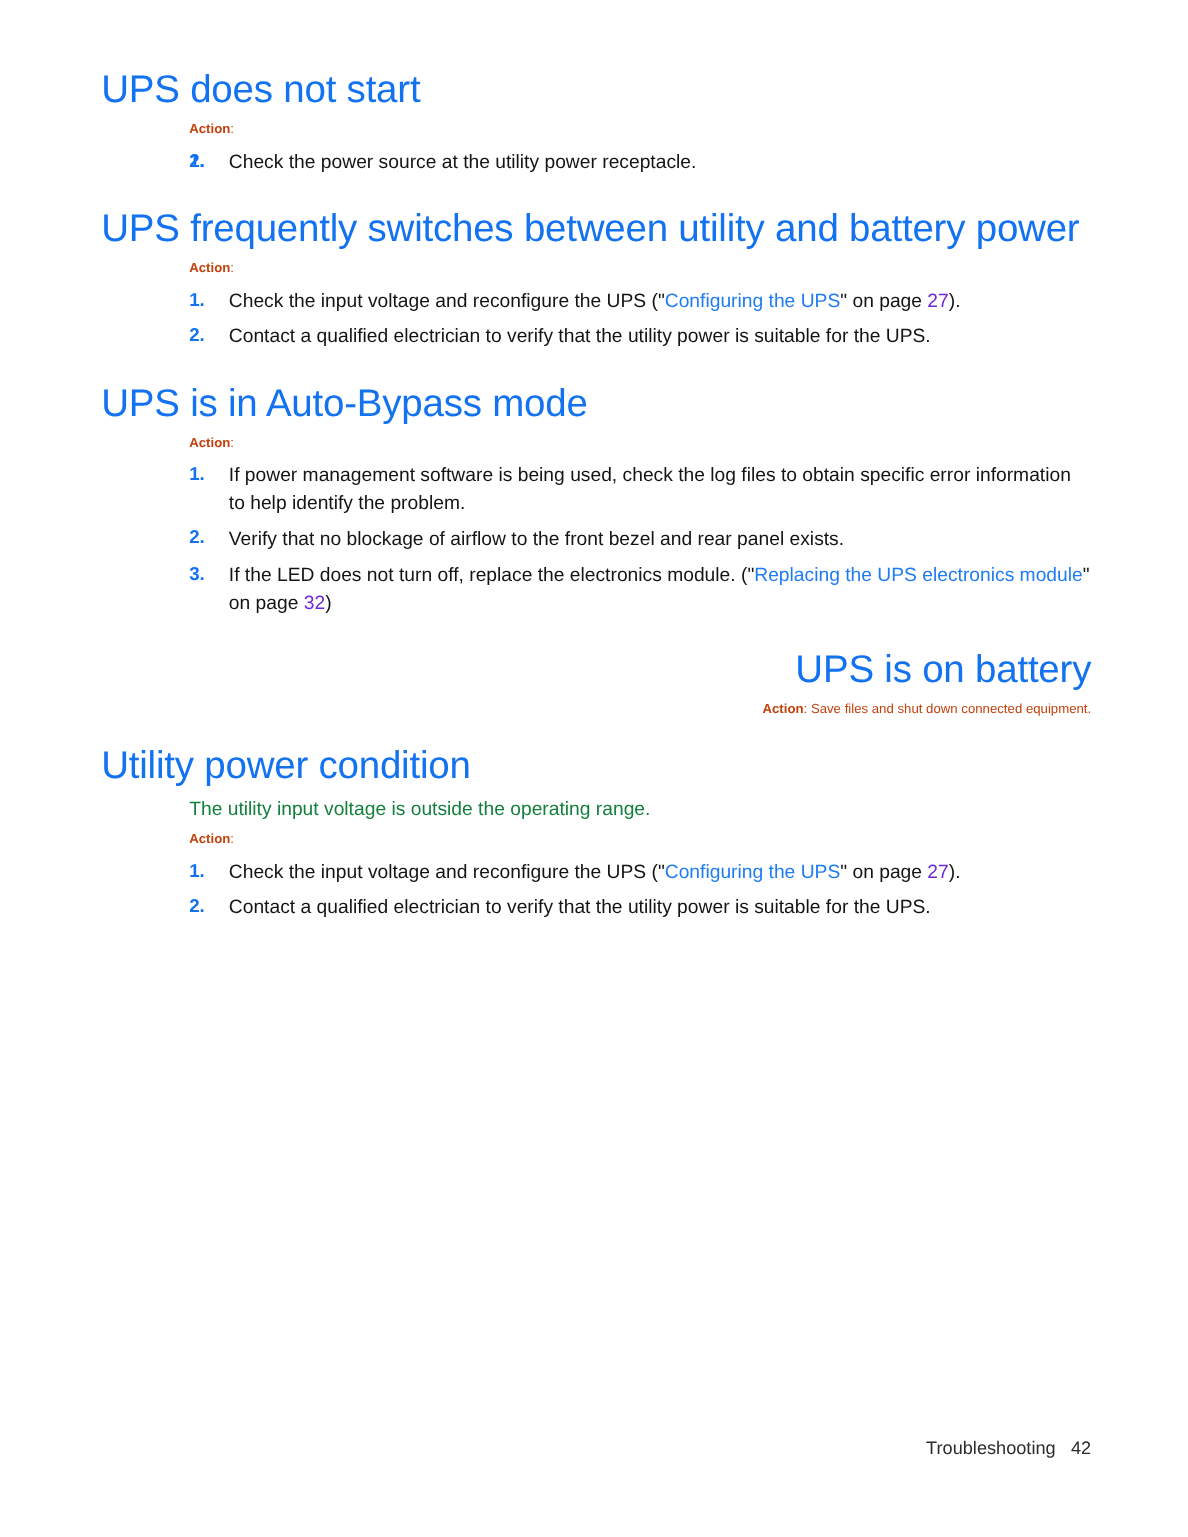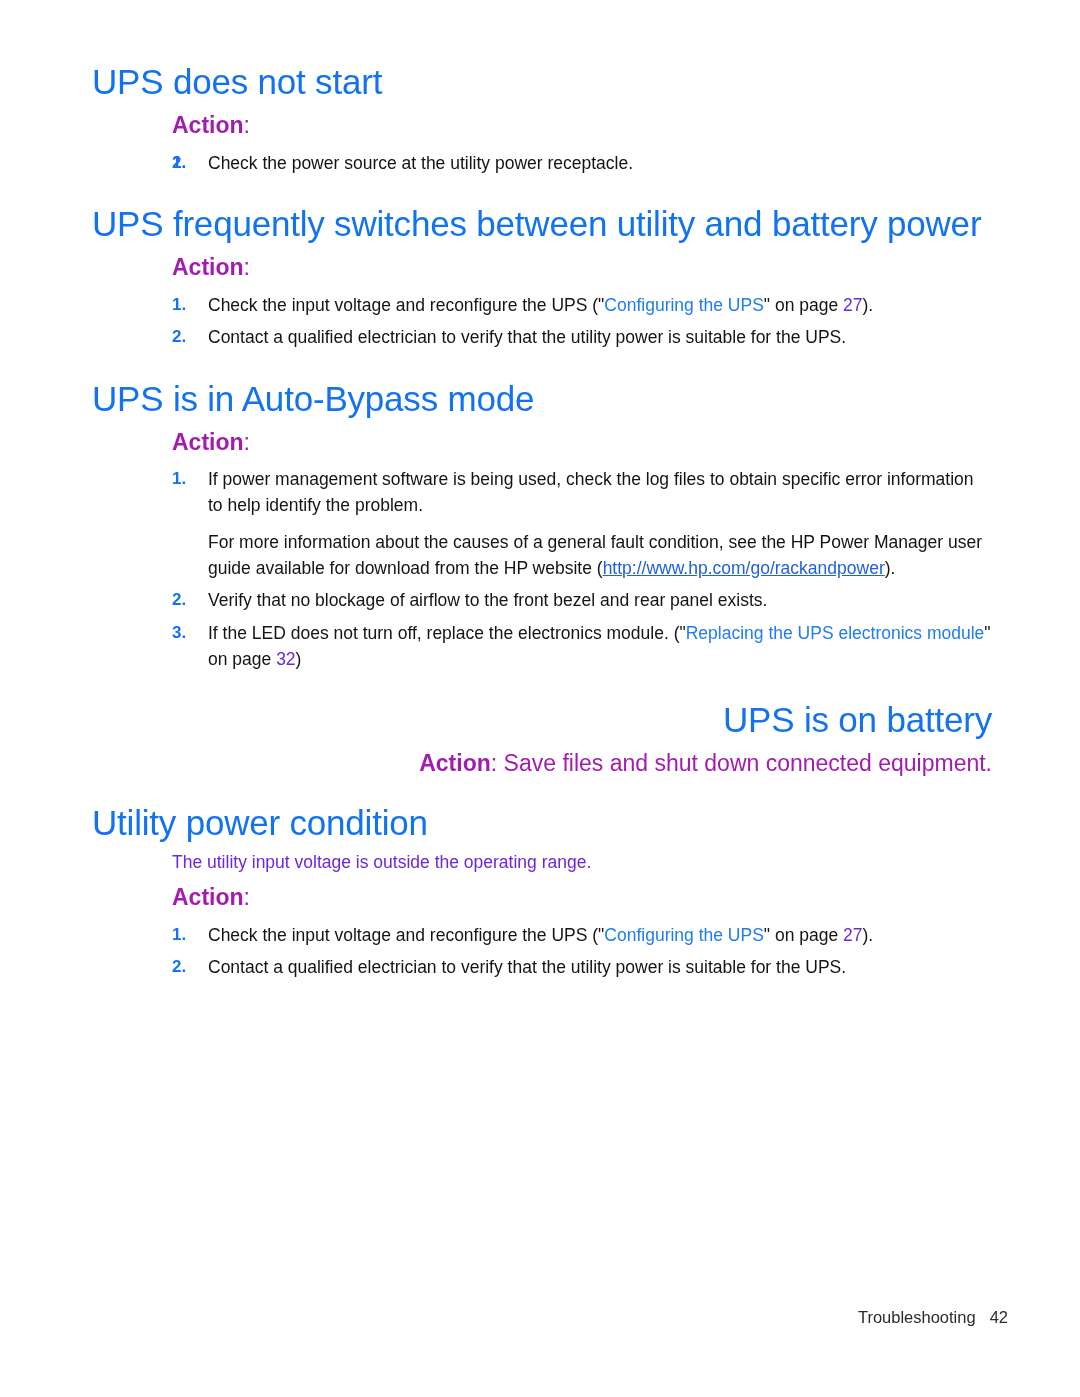--- a/index.html
+++ b/index.html
@@ -54,10 +54,10 @@
   }
 
   .action-label {
-    font-size: 23px;
+    font-size: 12px;
     line-height: 1.45;
     margin: 4px 0 8px 0;
-    color: #a21caf;
+    color: #c2410c;
   }
   .action-label b {
     font-weight: 700;

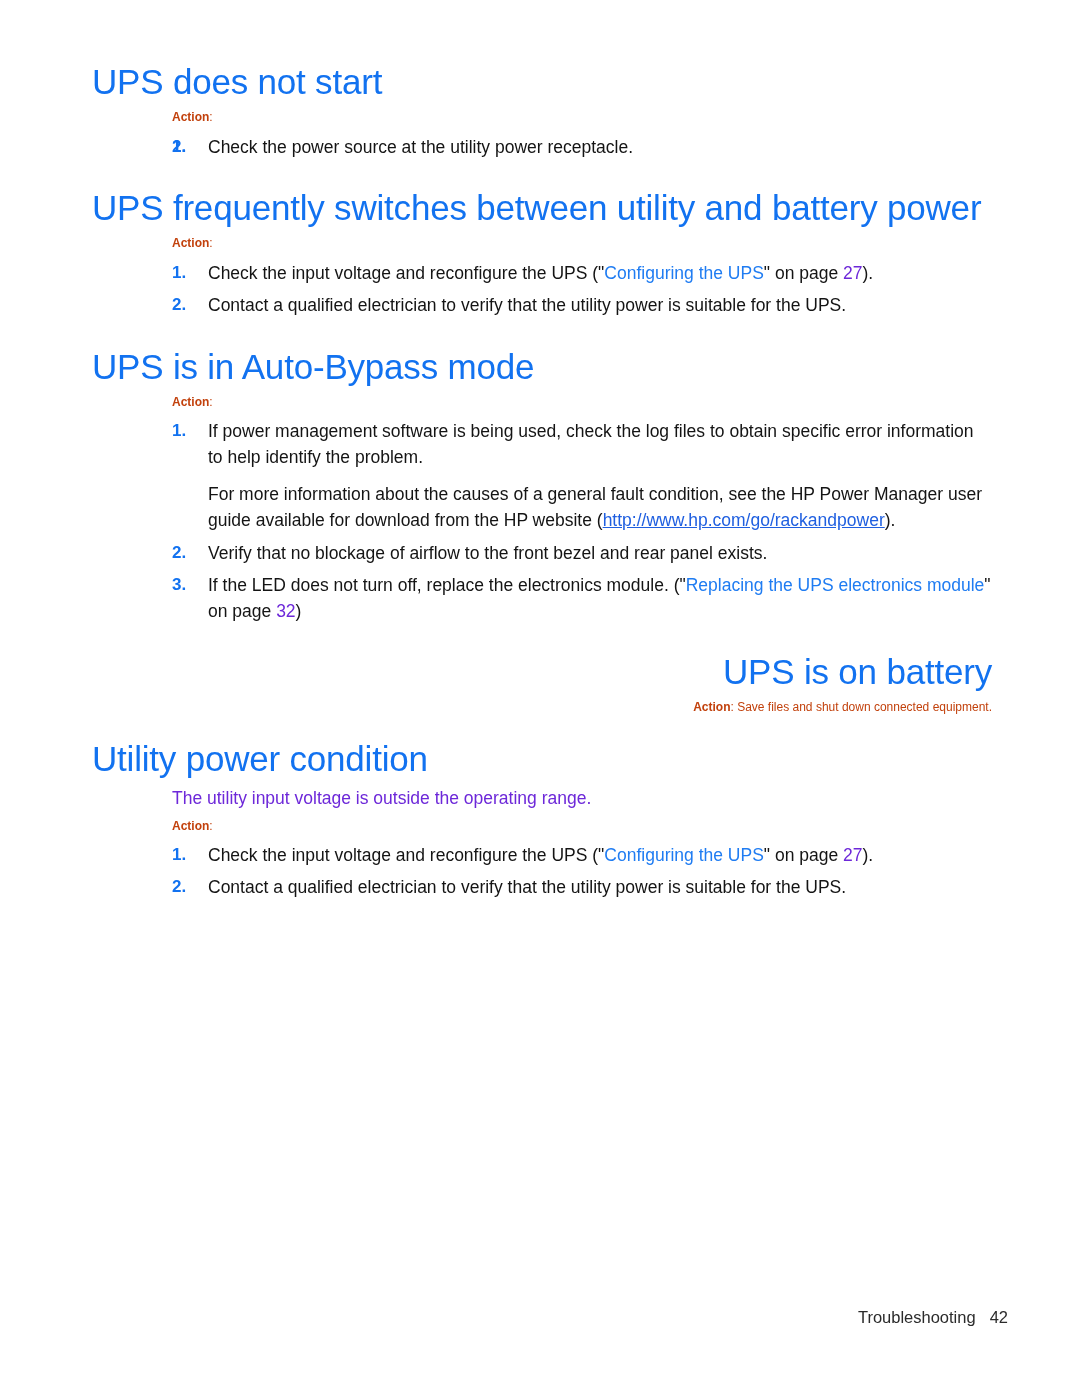--- a/index.html
+++ b/index.html
@@ -164,7 +164,6 @@
         <ol class="steps">
           <li>
             <span class="num">1.</span><span>If power management software is being used, check the log files to obtain specific error information to help identify the problem.</span>
-            <span class="sub-para"><span>For more information about the causes of a general fault condition, see the HP Power Manager user guide available for download from the HP website (</span><a class="extlink" href="#">http://www.hp.com/go/rackandpower</a><span>).</span></span>
           </li>
           <li>
             <span class="num">2.</span><span>Verify that no blockage of airflow to the front bezel and rear panel exists.</span>

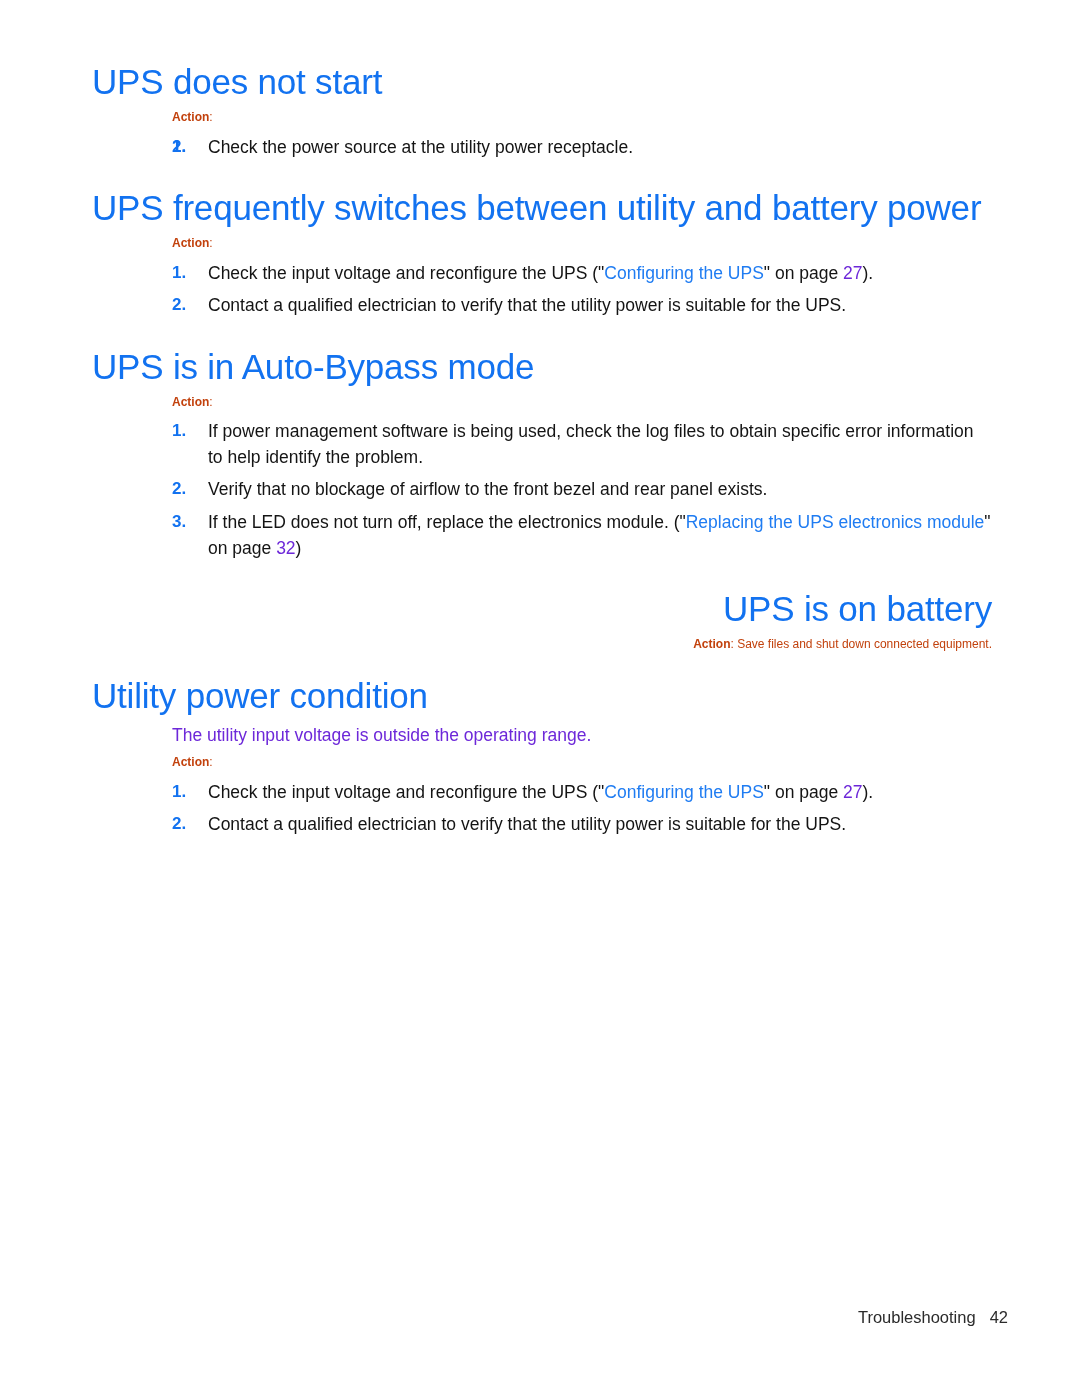--- a/index.html
+++ b/index.html
@@ -67,7 +67,7 @@
     font-size: 17.5px;
     line-height: 1.46;
     margin: 0 0 6px 0;
-    color: #6d28d9;
+    color: #15803d;
   }
 
   ol.steps {

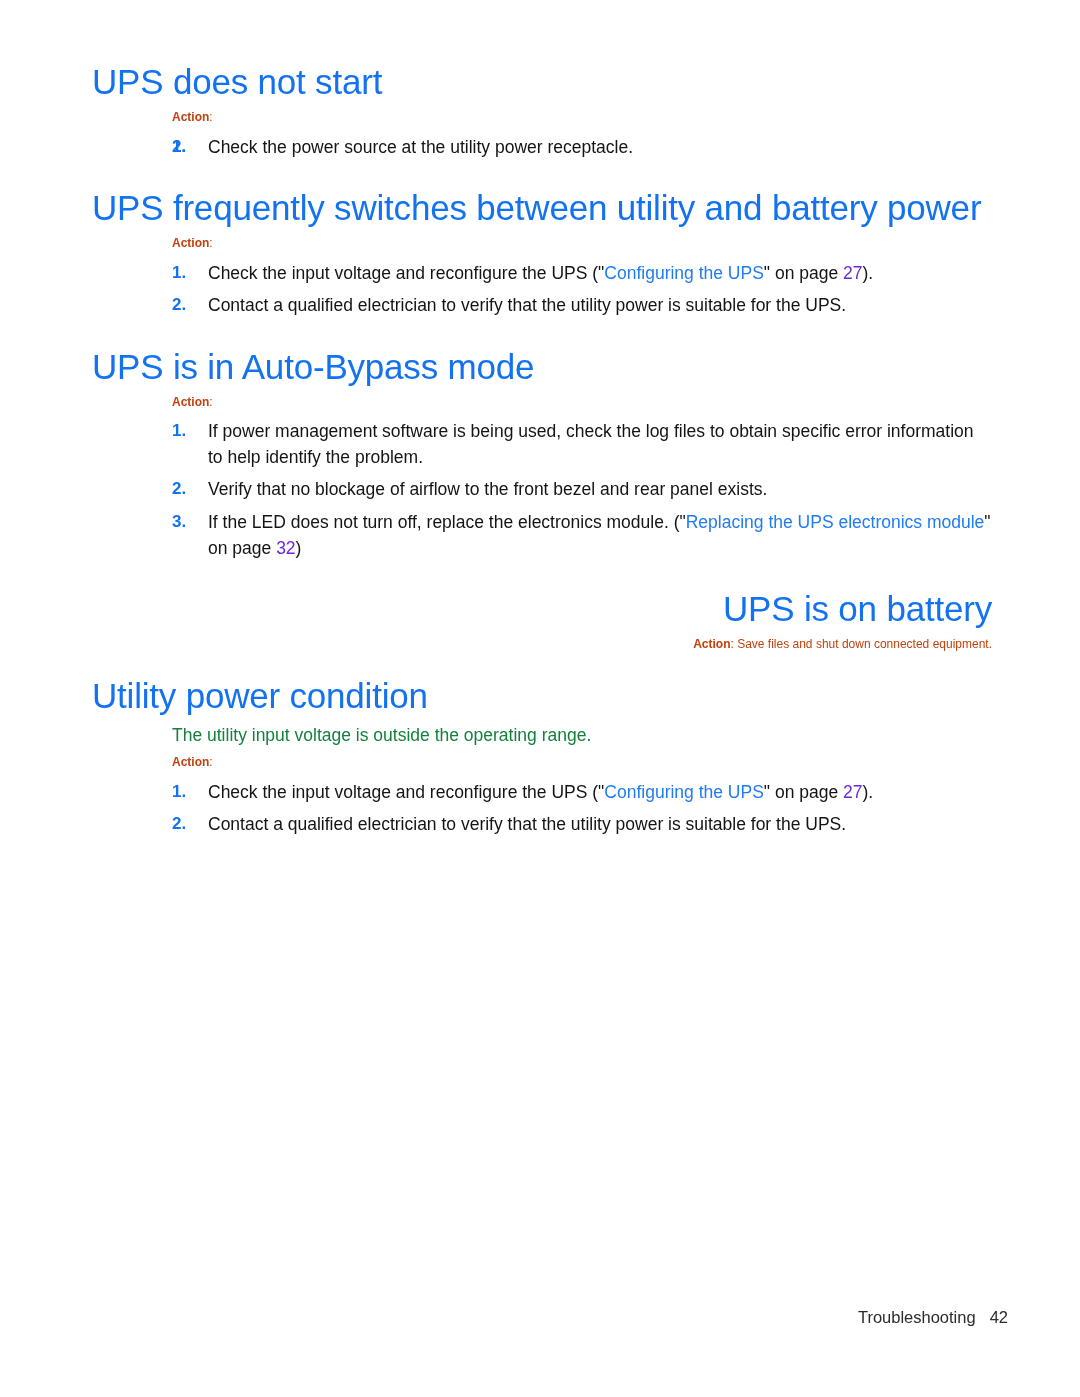--- a/index.html
+++ b/index.html
@@ -112,7 +112,7 @@
 
   .footer {
     position: absolute;
-    left: 16px;
+    left: 0;
     top: 1308px;
     width: 992px;
     text-align: right;

